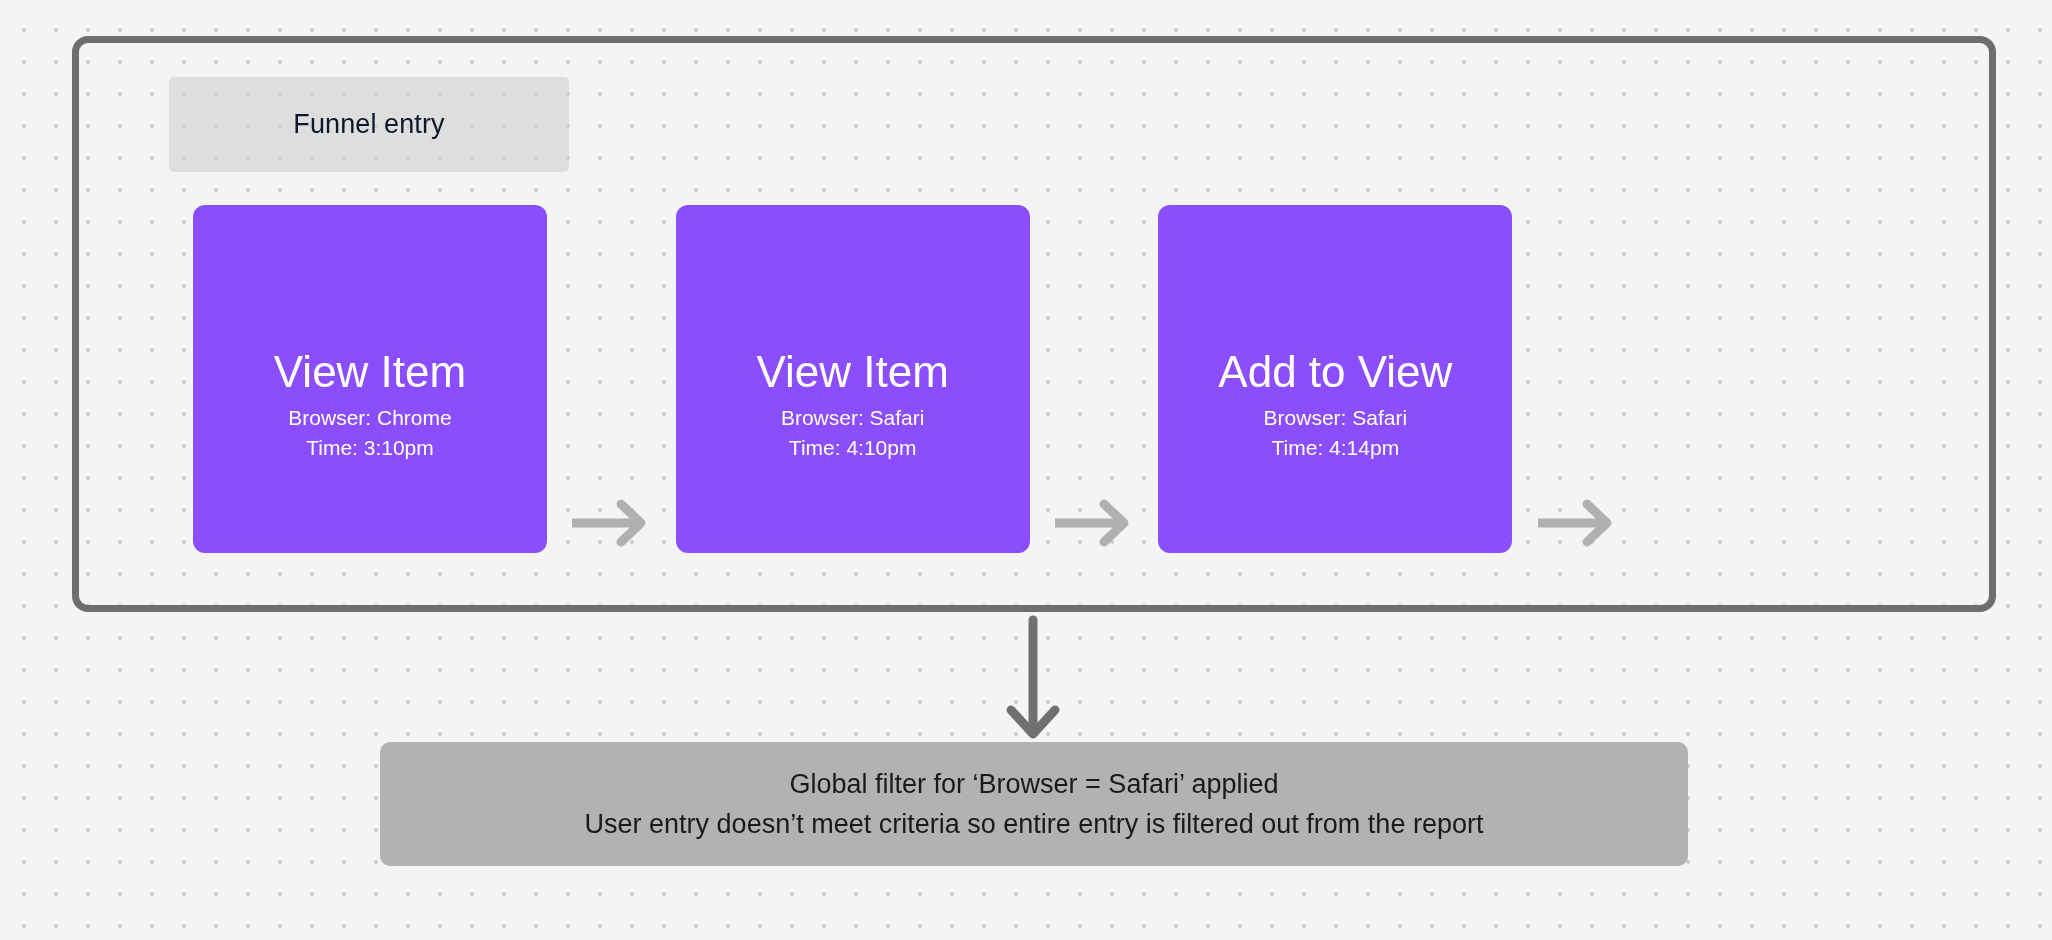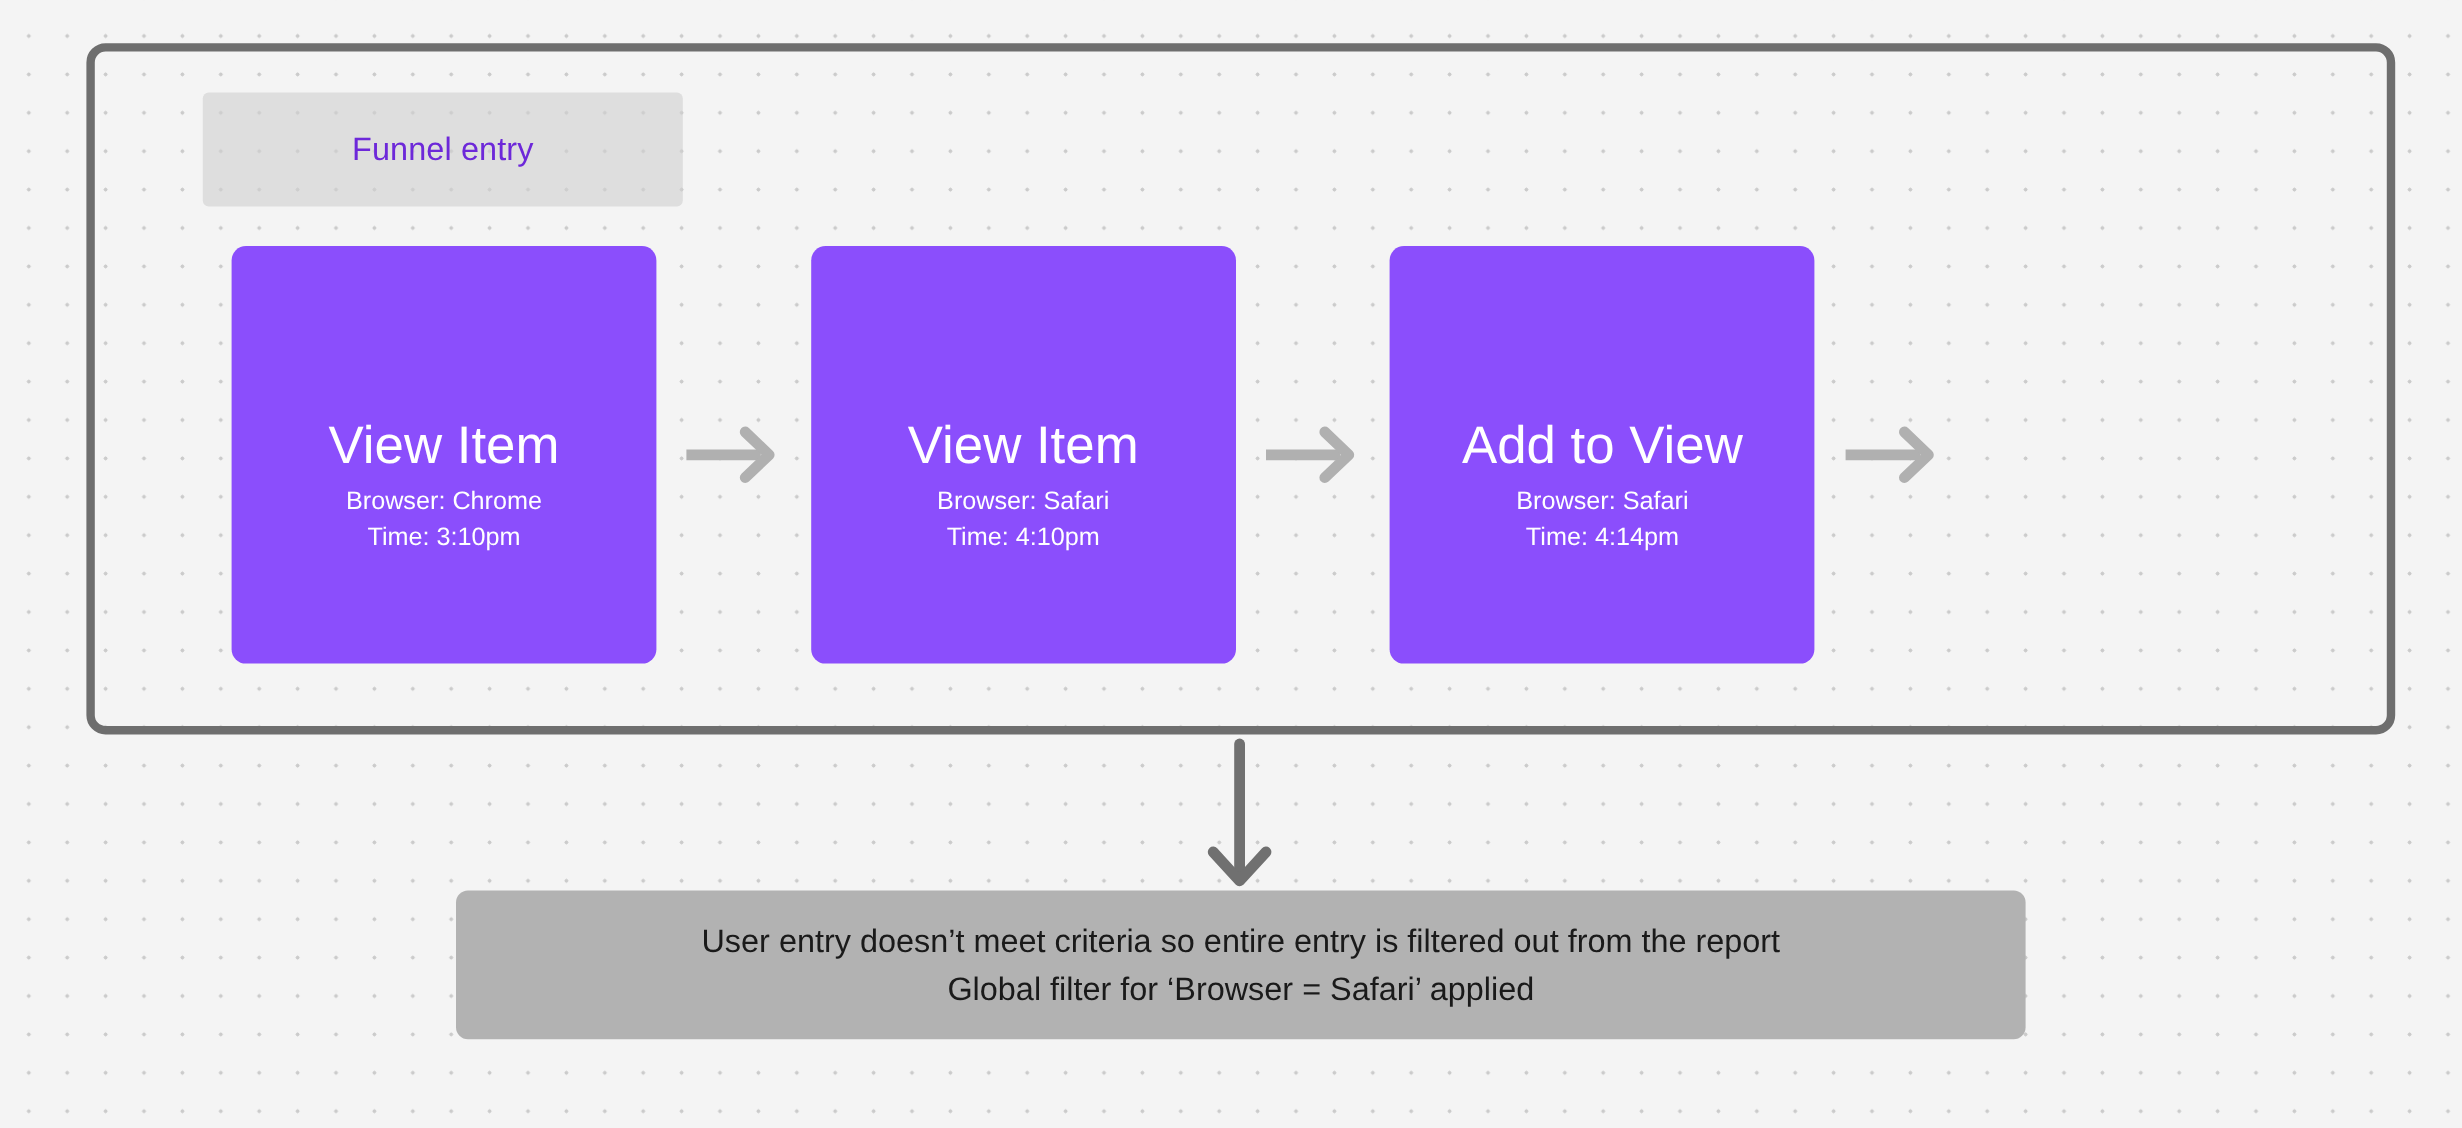--- a/index.html
+++ b/index.html
@@ -45,7 +45,7 @@
   }
   .funnel-entry-label .lbl {
     font-size: 27px;
-    color: #6d28d9;
+    color: #0f172a;
     letter-spacing: 0.1px;
   }
 

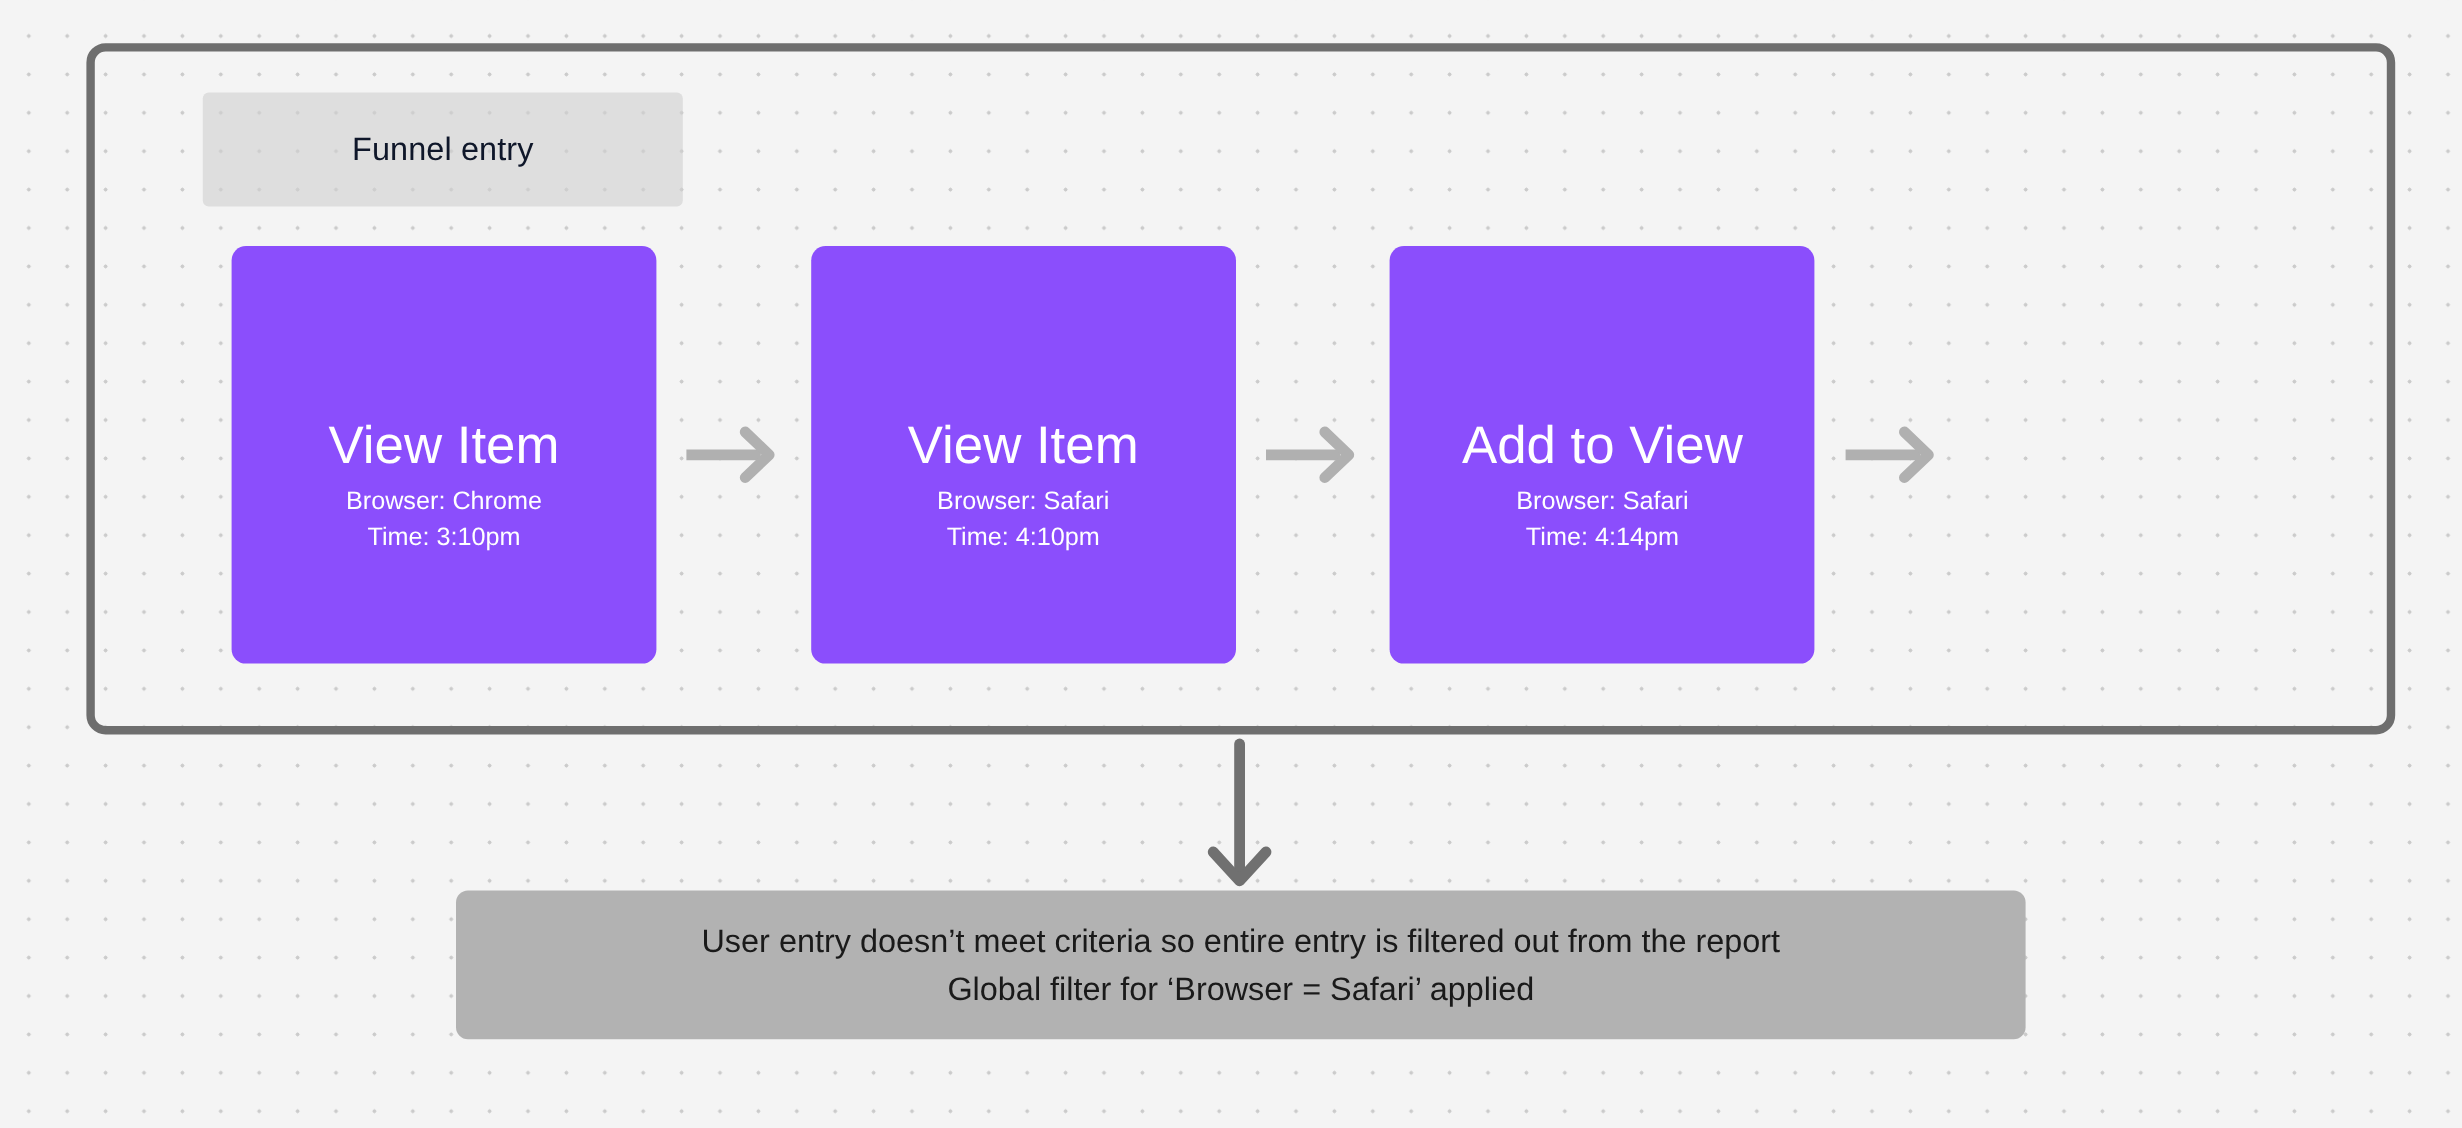--- a/index.html
+++ b/index.html
@@ -57,7 +57,7 @@
     width: 1448px;
     height: 348px;
     display: flex;
-    align-items: center;
+    align-items: flex-end;
   }
 
   .step-card {

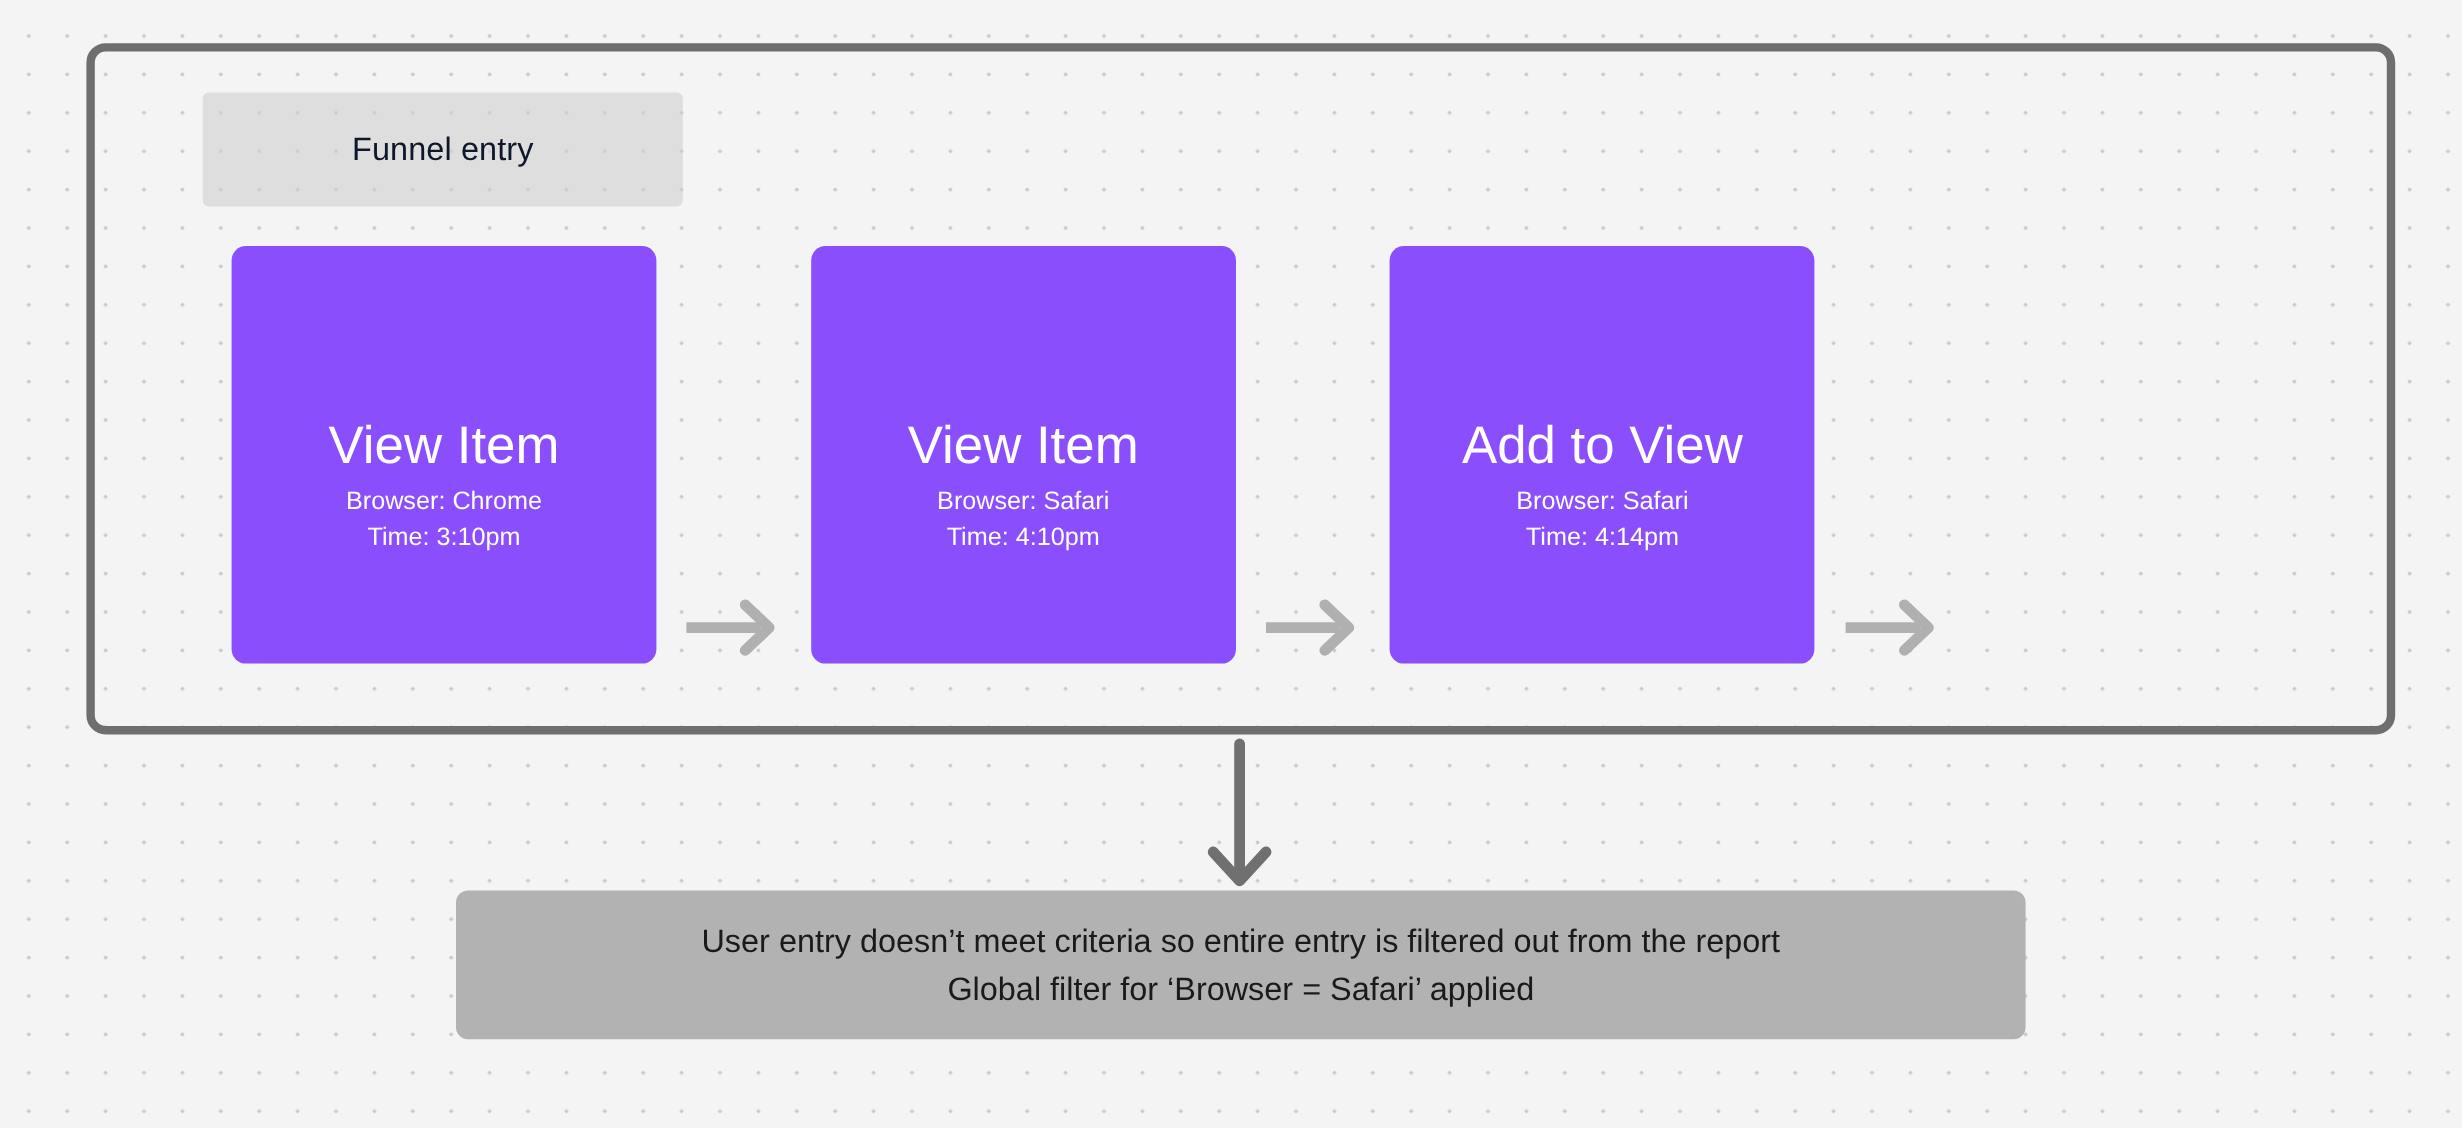--- a/index.html
+++ b/index.html
@@ -199,8 +199,8 @@
 </div>
 
 <div class="filter-note">
+  <div class="note-line">Global filter for ‘Browser = Safari’ applied</div>
   <div class="note-line">User entry doesn’t meet criteria so entire entry is filtered out from the report</div>
-  <div class="note-line">Global filter for ‘Browser = Safari’ applied</div>
 </div>
 
 </body></html>

